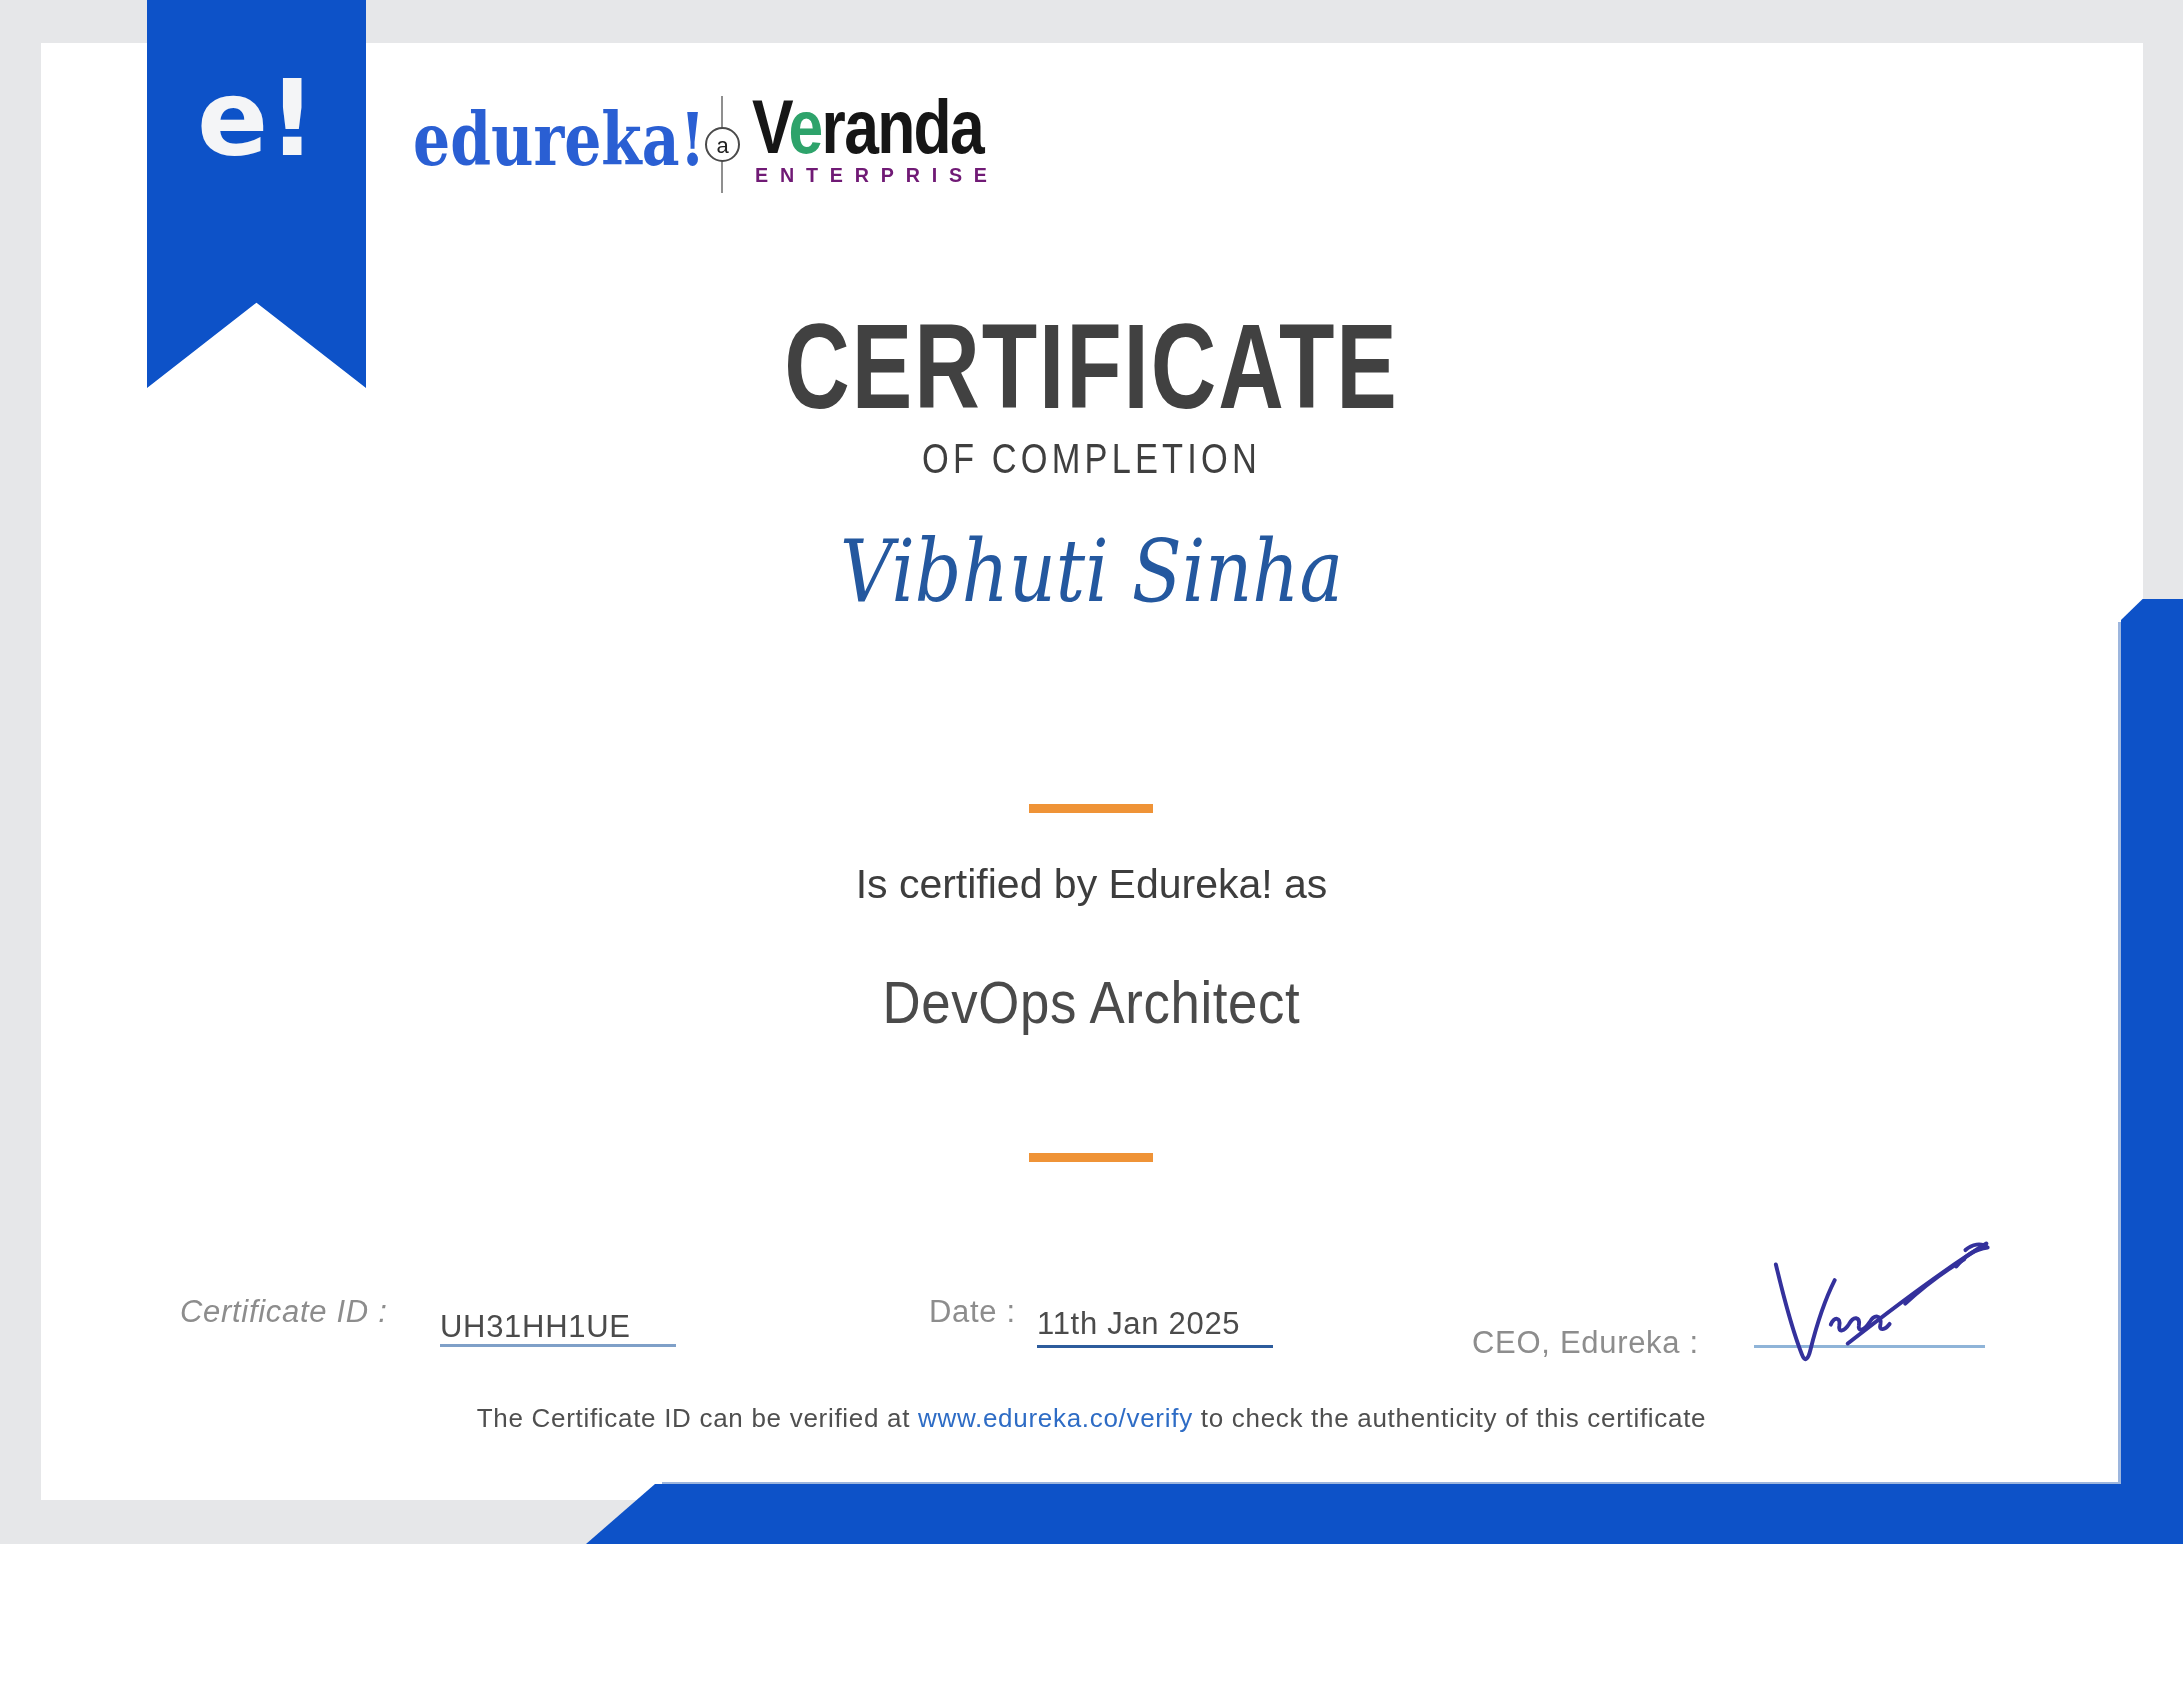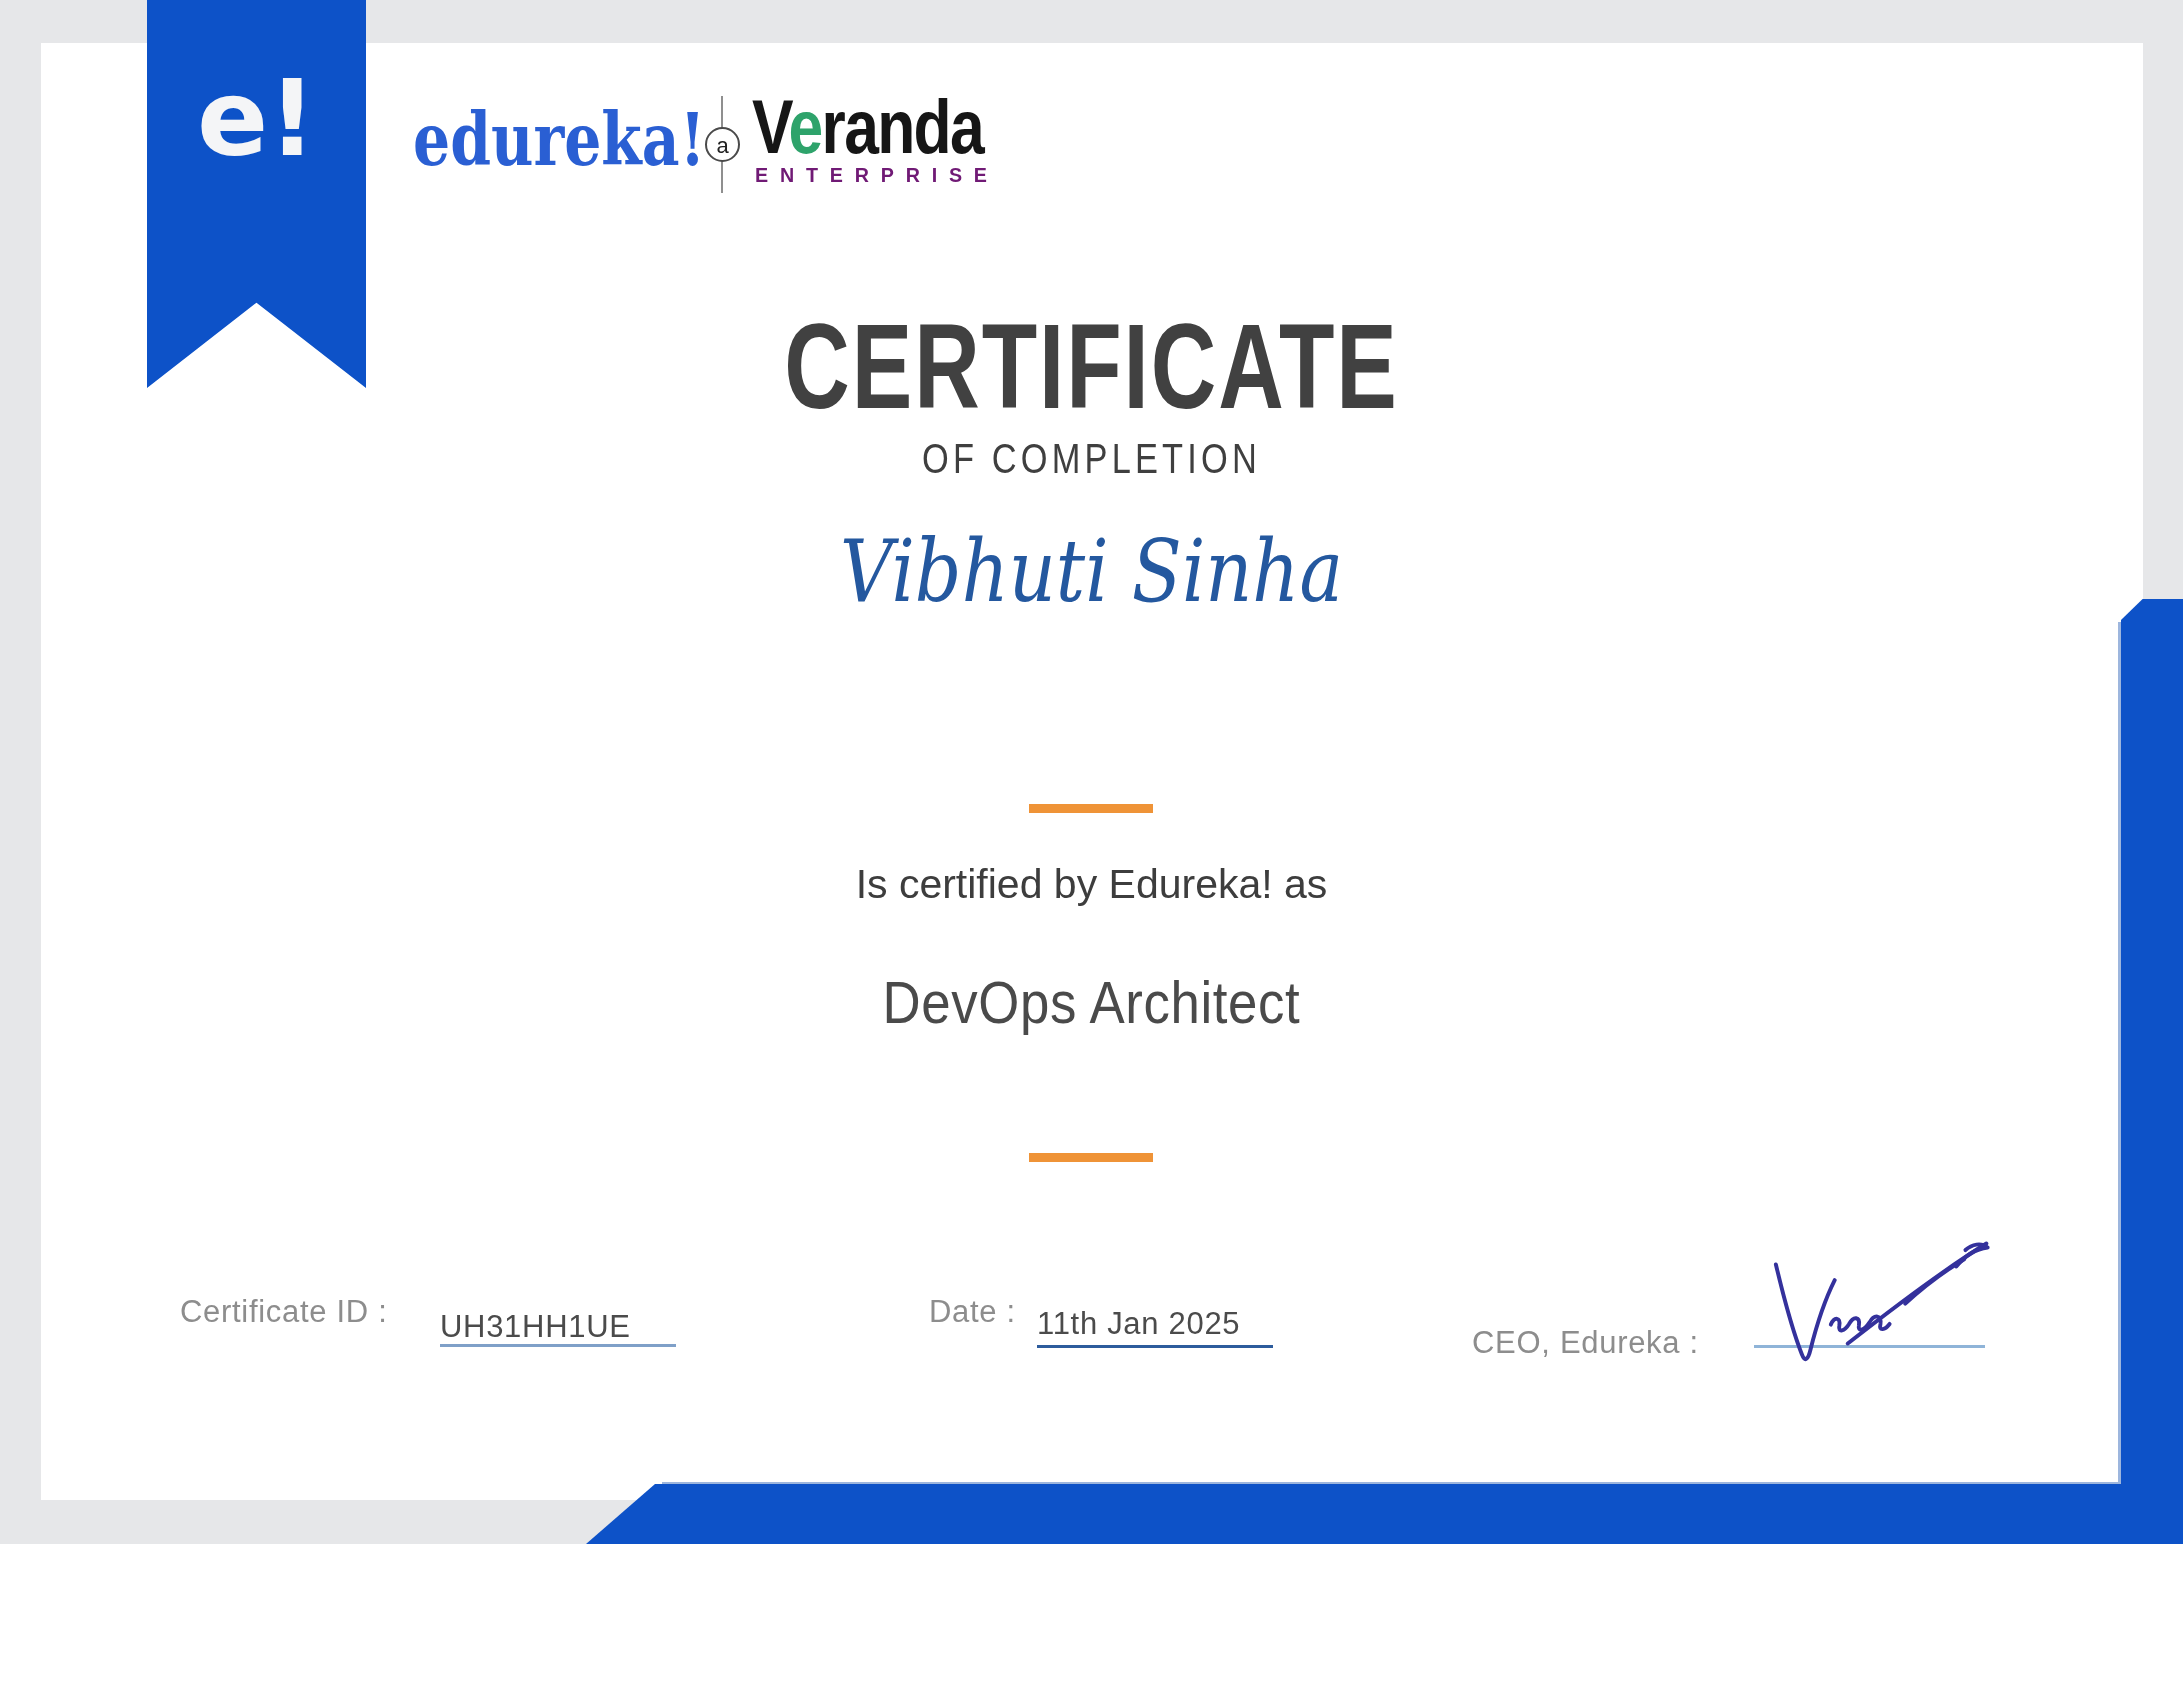--- a/index.html
+++ b/index.html
@@ -55,7 +55,7 @@
   
   .f-label{font-size:31px;color:#8d8d8d;letter-spacing:0.7px;white-space:nowrap;}
   .f-value{font-size:31px;color:#4b4b4b;letter-spacing:0.7px;white-space:nowrap;}
-  .lbl-certid{left:180px;top:1294px;}
+  .lbl-certid{left:180px;top:1294px;font-style:italic;}
   .val-certid{left:440px;top:1309px;width:236px;}
   .u-certid{left:440px;top:1344px;width:236px;height:3.3px;background:#7fa0c8;}
   .lbl-date{left:901px;top:1294px;margin-left:28px;}

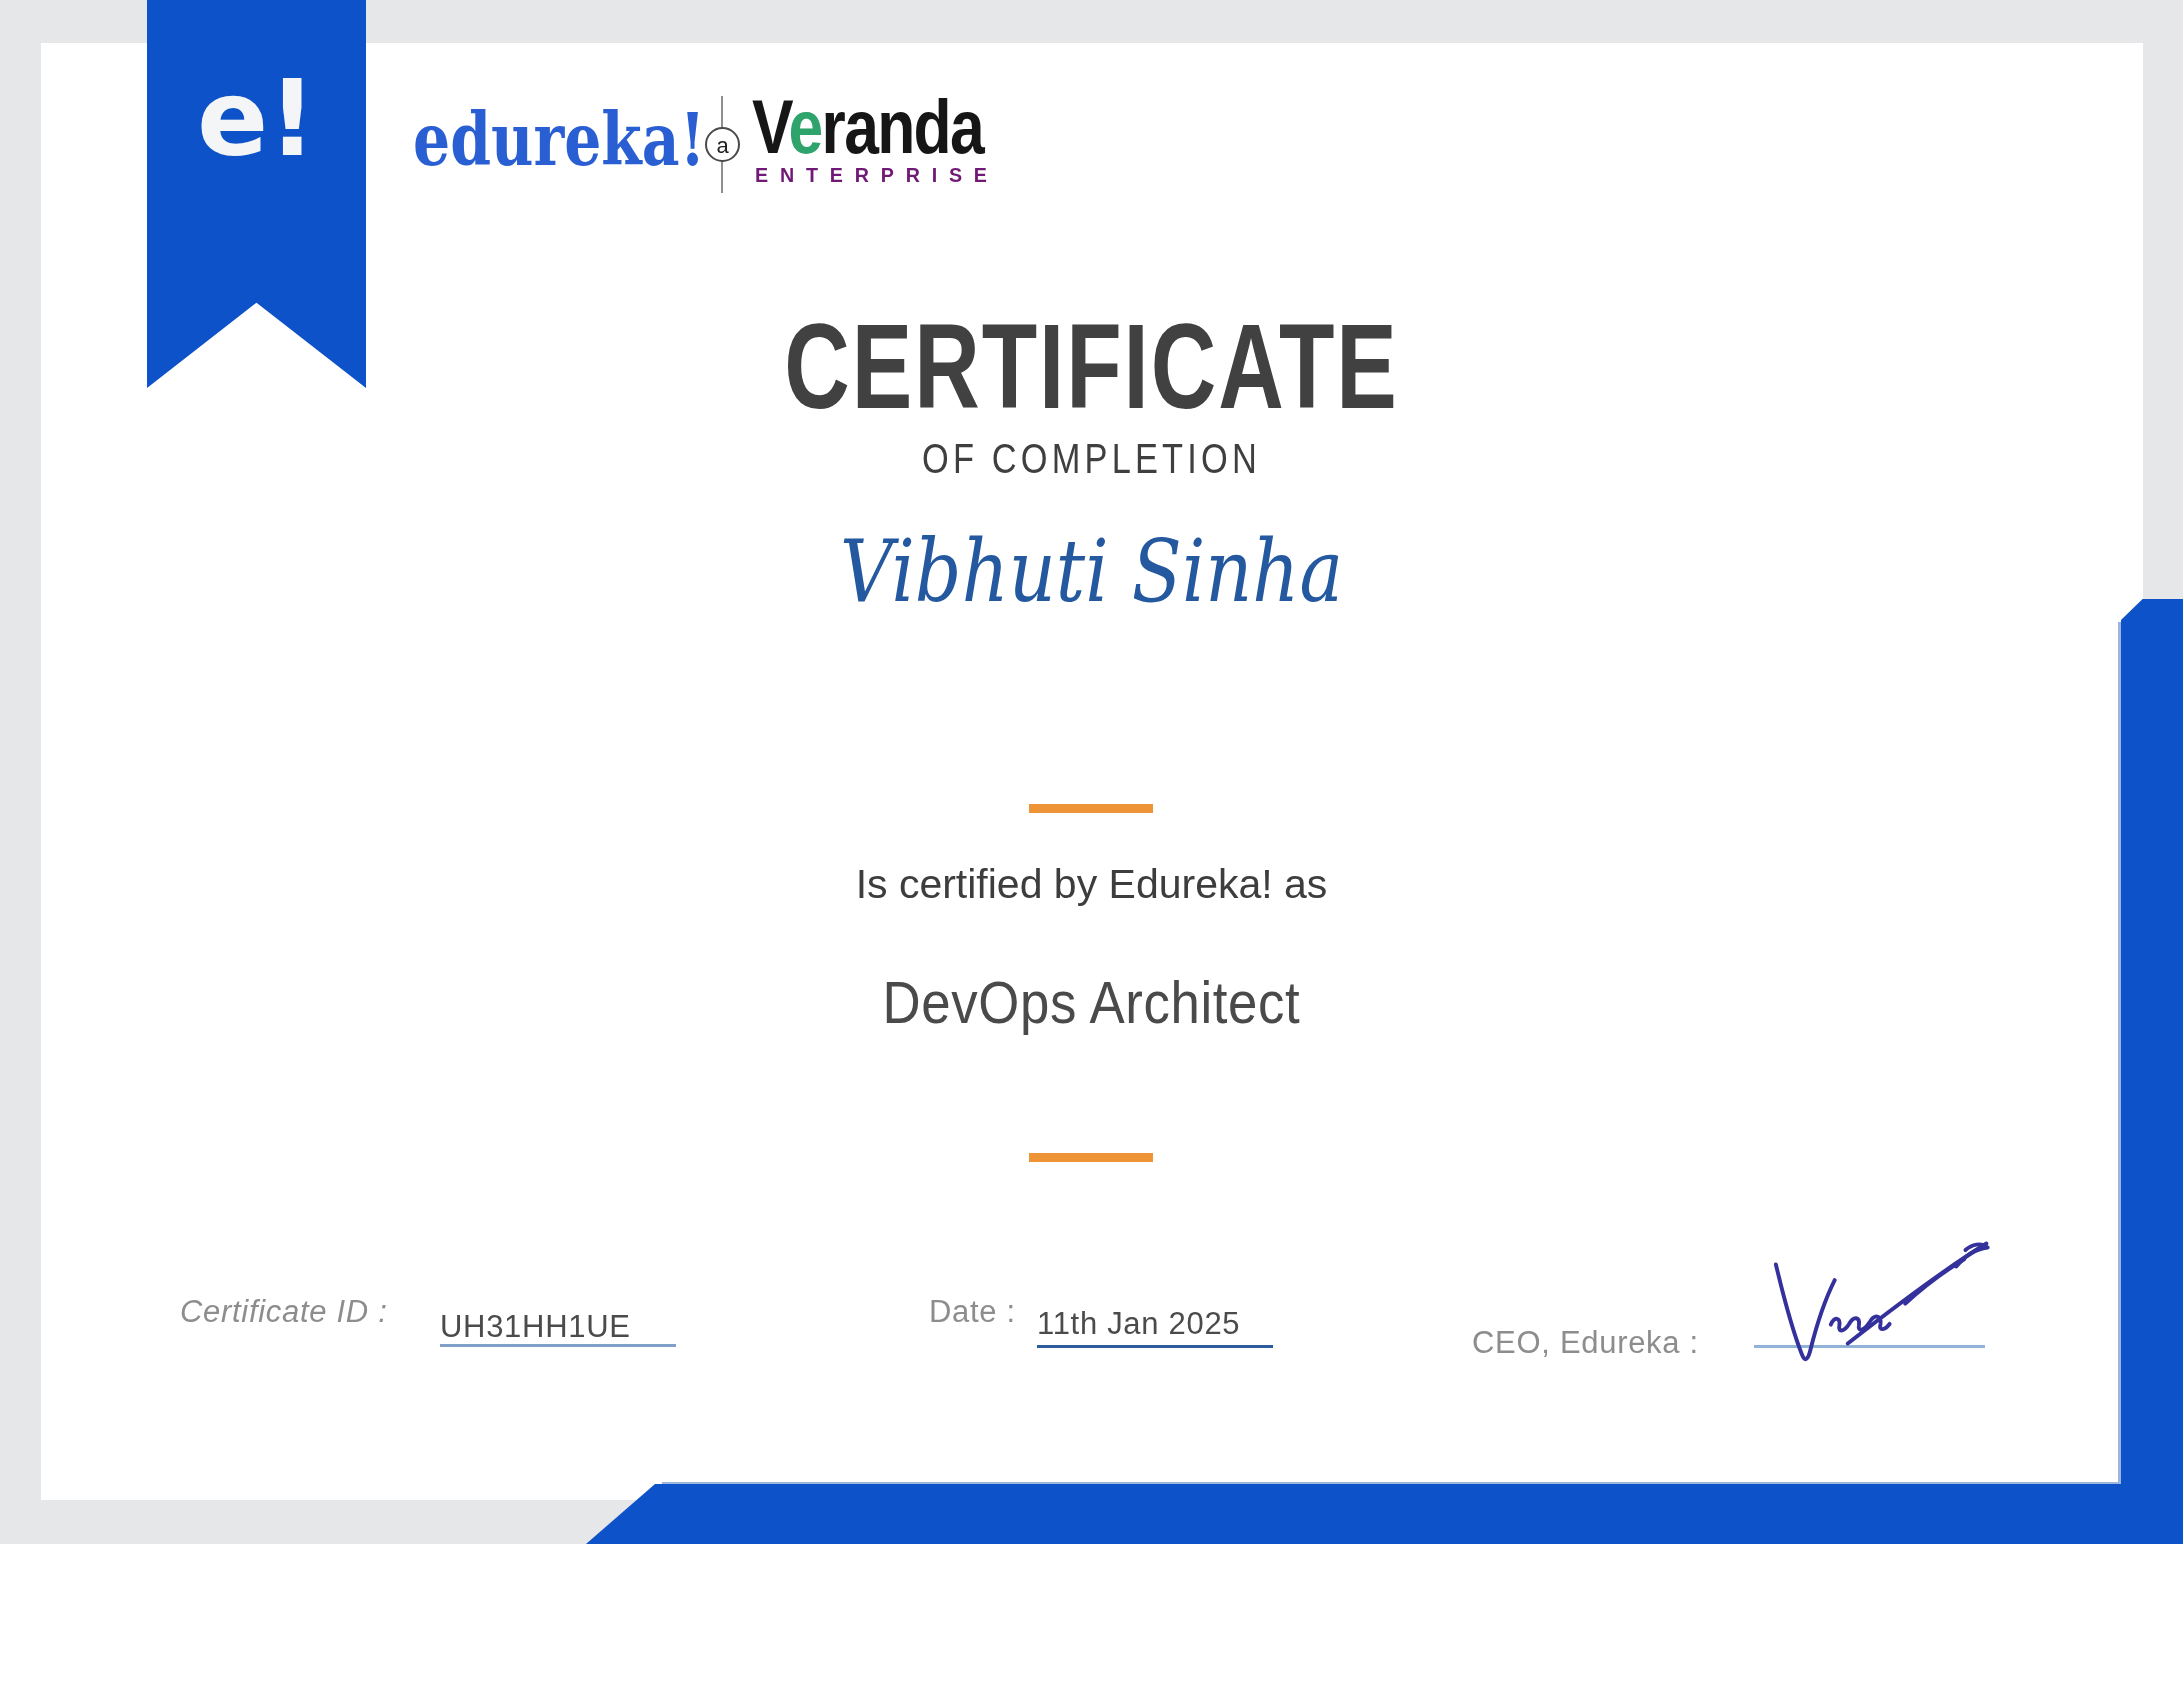--- a/index.html
+++ b/index.html
@@ -128,6 +128,7 @@
     </svg>
   </div>
 
+  <div class="abs center verify-line"><span>The Certificate ID can be verified at </span><span class="url">www.edureka.co/verify</span><span> to check the authenticity of this certificate</span></div>
 
 </div>
 

